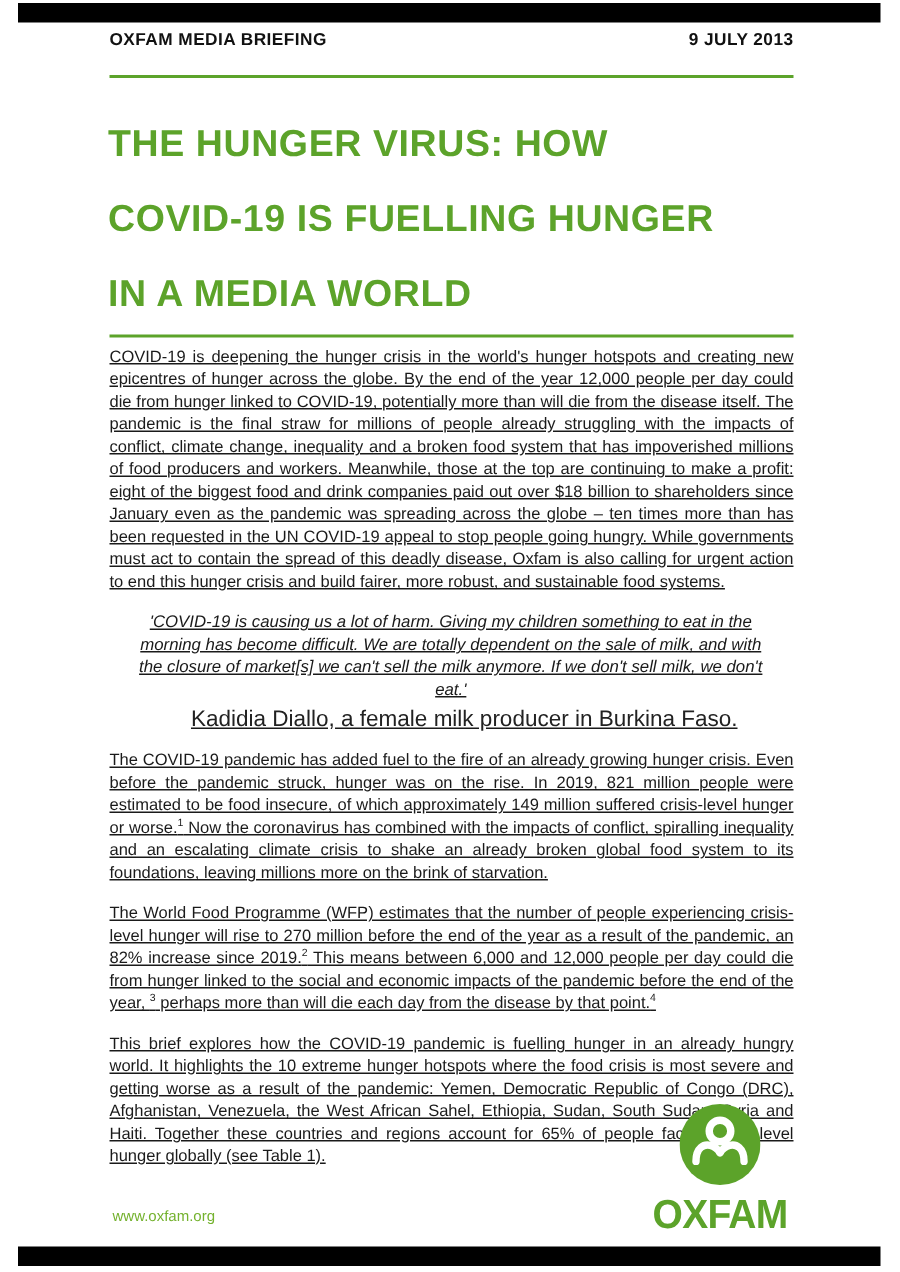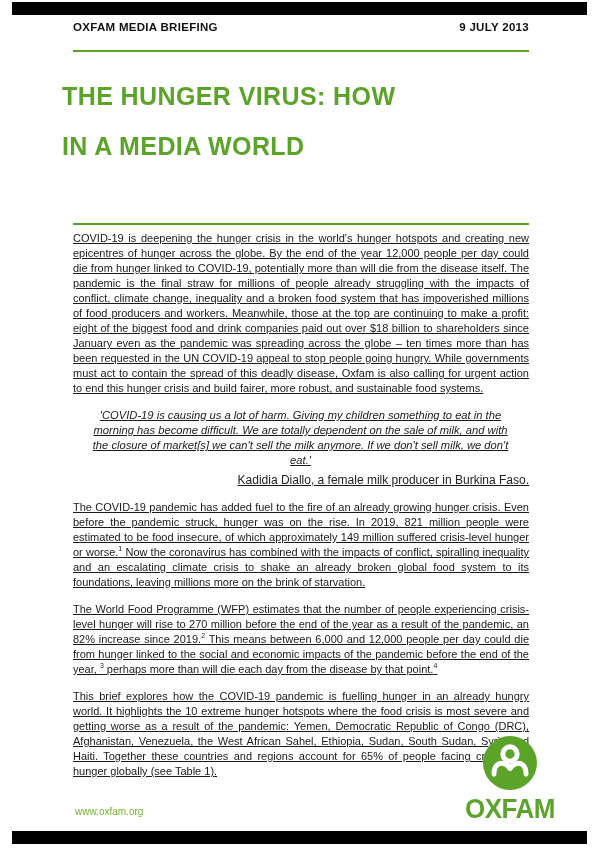--- a/index.html
+++ b/index.html
@@ -47,7 +47,7 @@
   .title {
     position: absolute;
     top: 71px;
-    left: 62px;
+    left: 72px;
     right: 50px;
     margin: 0;
     font-size: 25px;

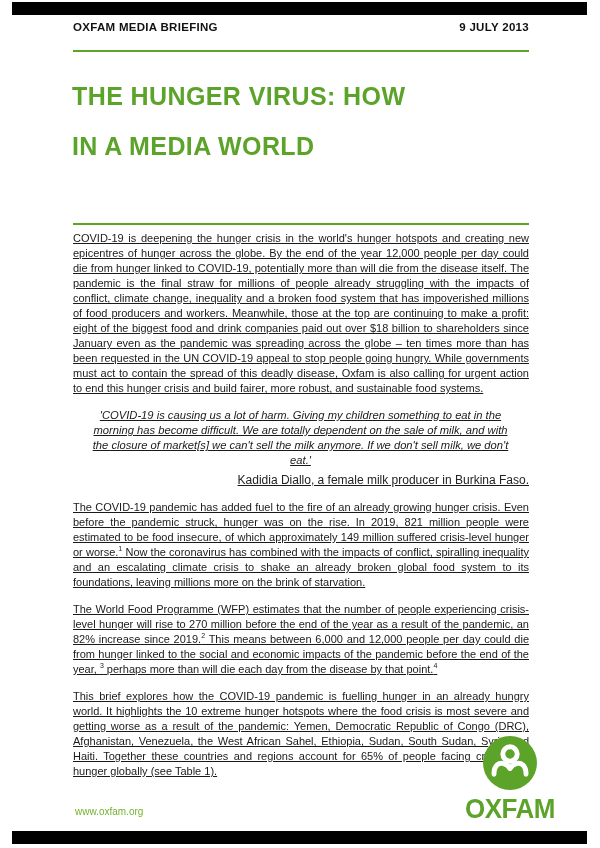--- a/index.html
+++ b/index.html
@@ -133,6 +133,7 @@
 
   <h1 class="title">
     <span class="tl">THE HUNGER VIRUS: HOW</span>
+    <span class="tl">COVID-19 IS FUELLING HUNGER</span>
     <span class="tl">IN A MEDIA WORLD</span>
   </h1>
 

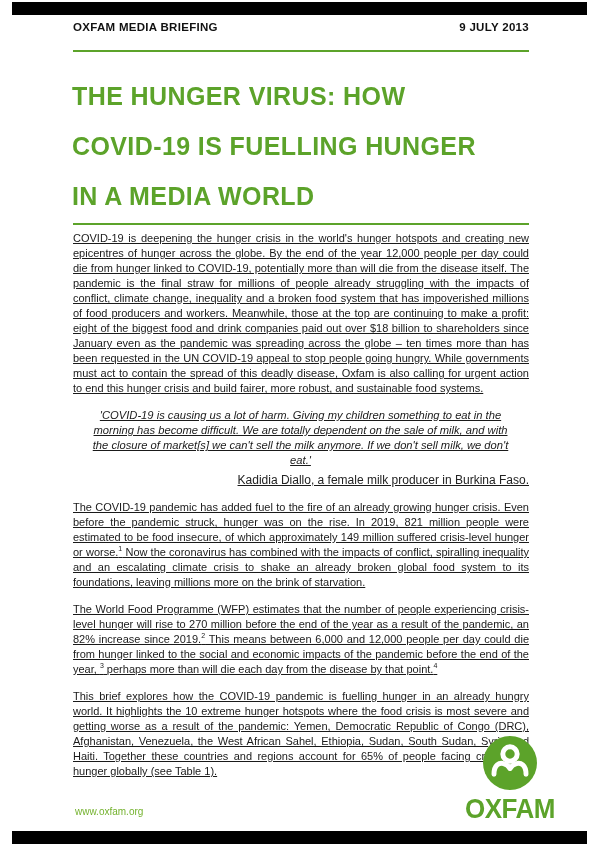--- a/index.html
+++ b/index.html
@@ -84,9 +84,9 @@
   }
   .attribution {
     margin: 0 0 14px 17px;
-    font-size: 12px;
+    font-size: 15px;
     line-height: 12px;
-    text-align: right;
+    text-align: center;
     color: #222222;
   }
   .logo-block {

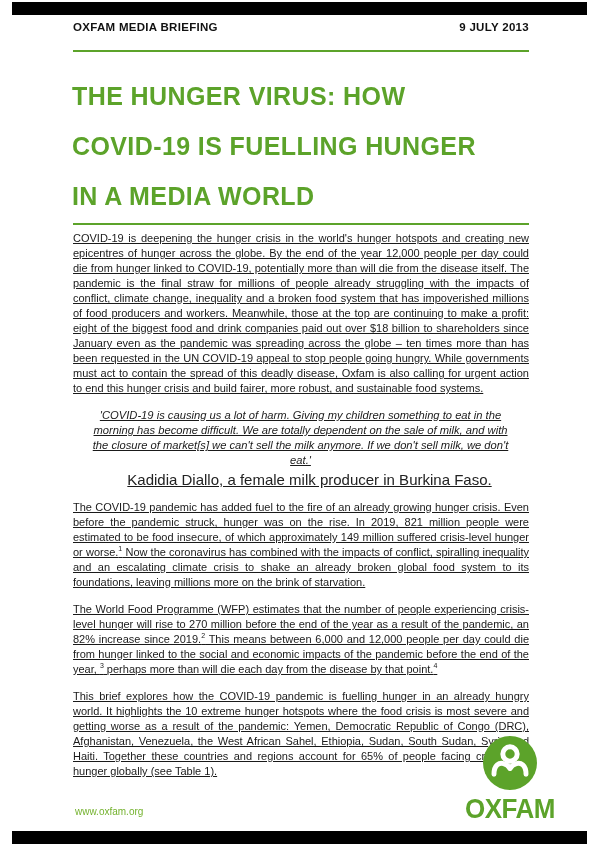--- a/index.html
+++ b/index.html
@@ -92,7 +92,7 @@
   .logo-block {
     position: absolute;
     top: 736px;
-    left: 468px;
+    left: 438px;
     width: 84px;
     display: flex;
     flex-direction: column;

